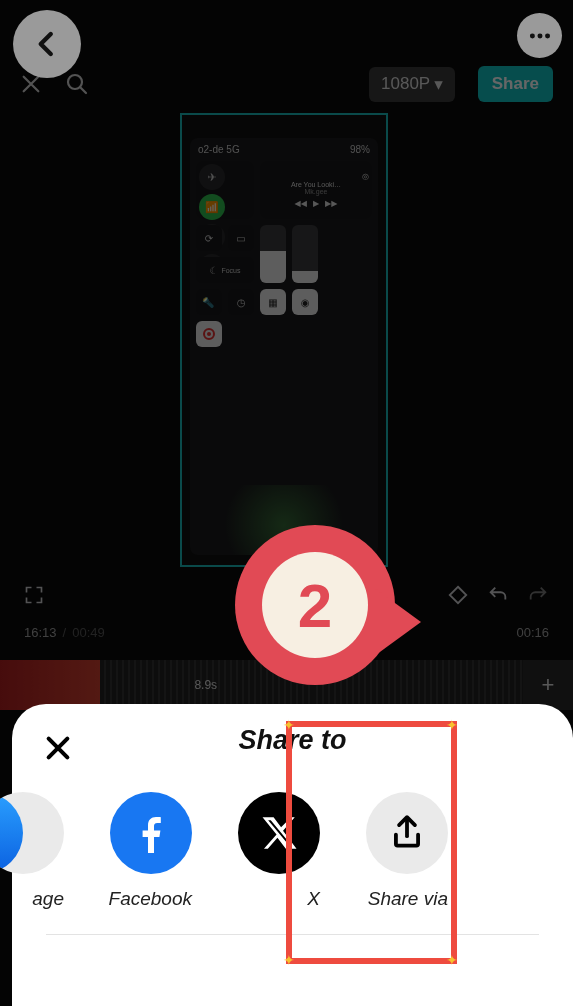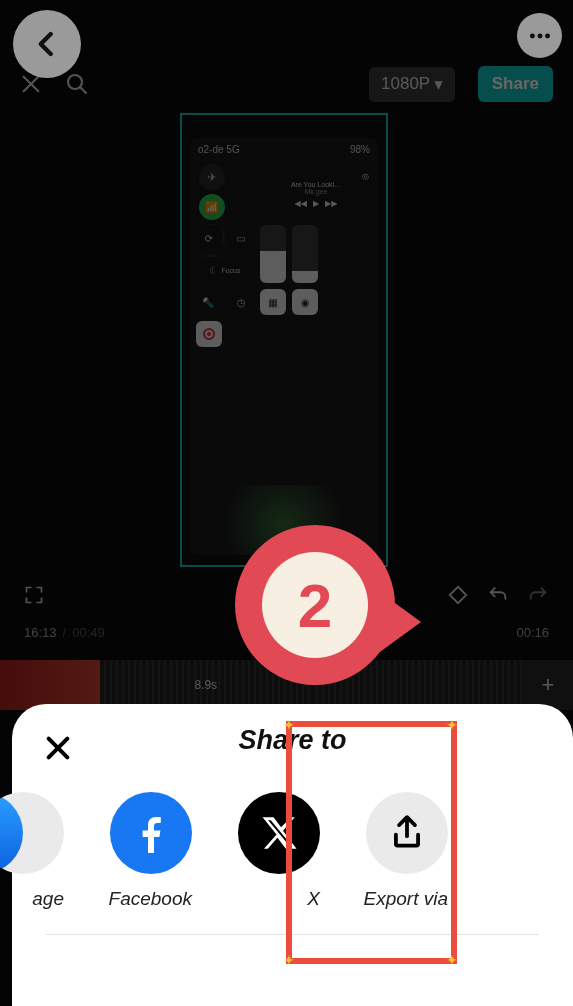--- a/index.html
+++ b/index.html
@@ -291,7 +291,7 @@
             <path d="M5 13v6a1 1 0 0 0 1 1h12a1 1 0 0 0 1-1v-6"></path>
           </svg>
       </div>
-      <span class="share-label">Export via</span>
+      <span class="share-label">Share via</span>
     </div>
   </div>
   <hr class="hr">

